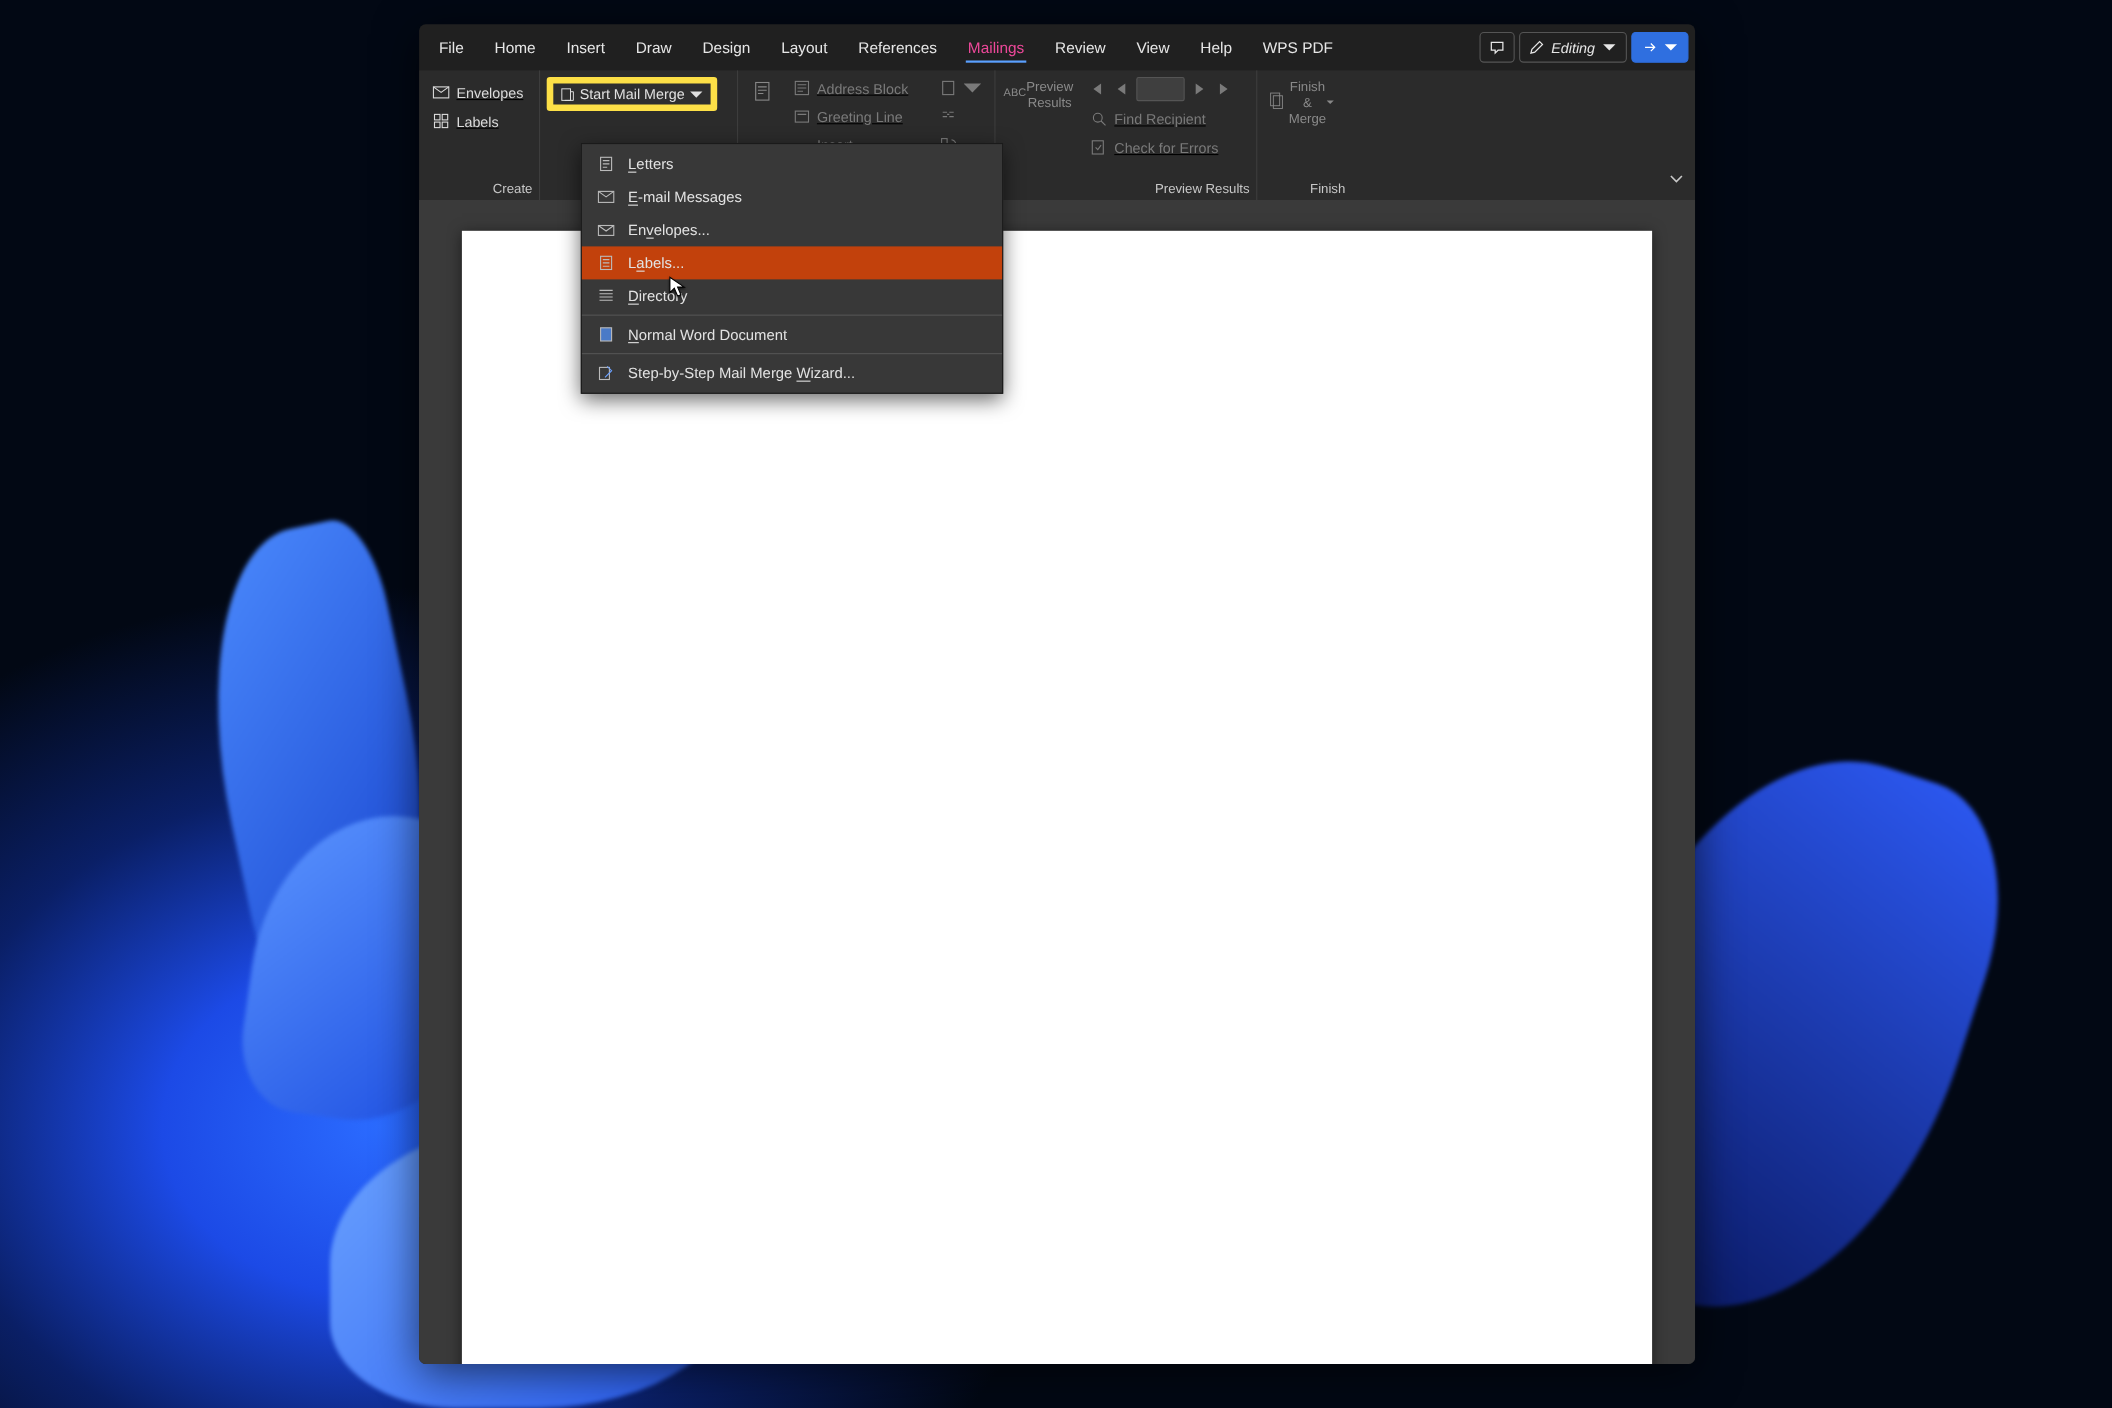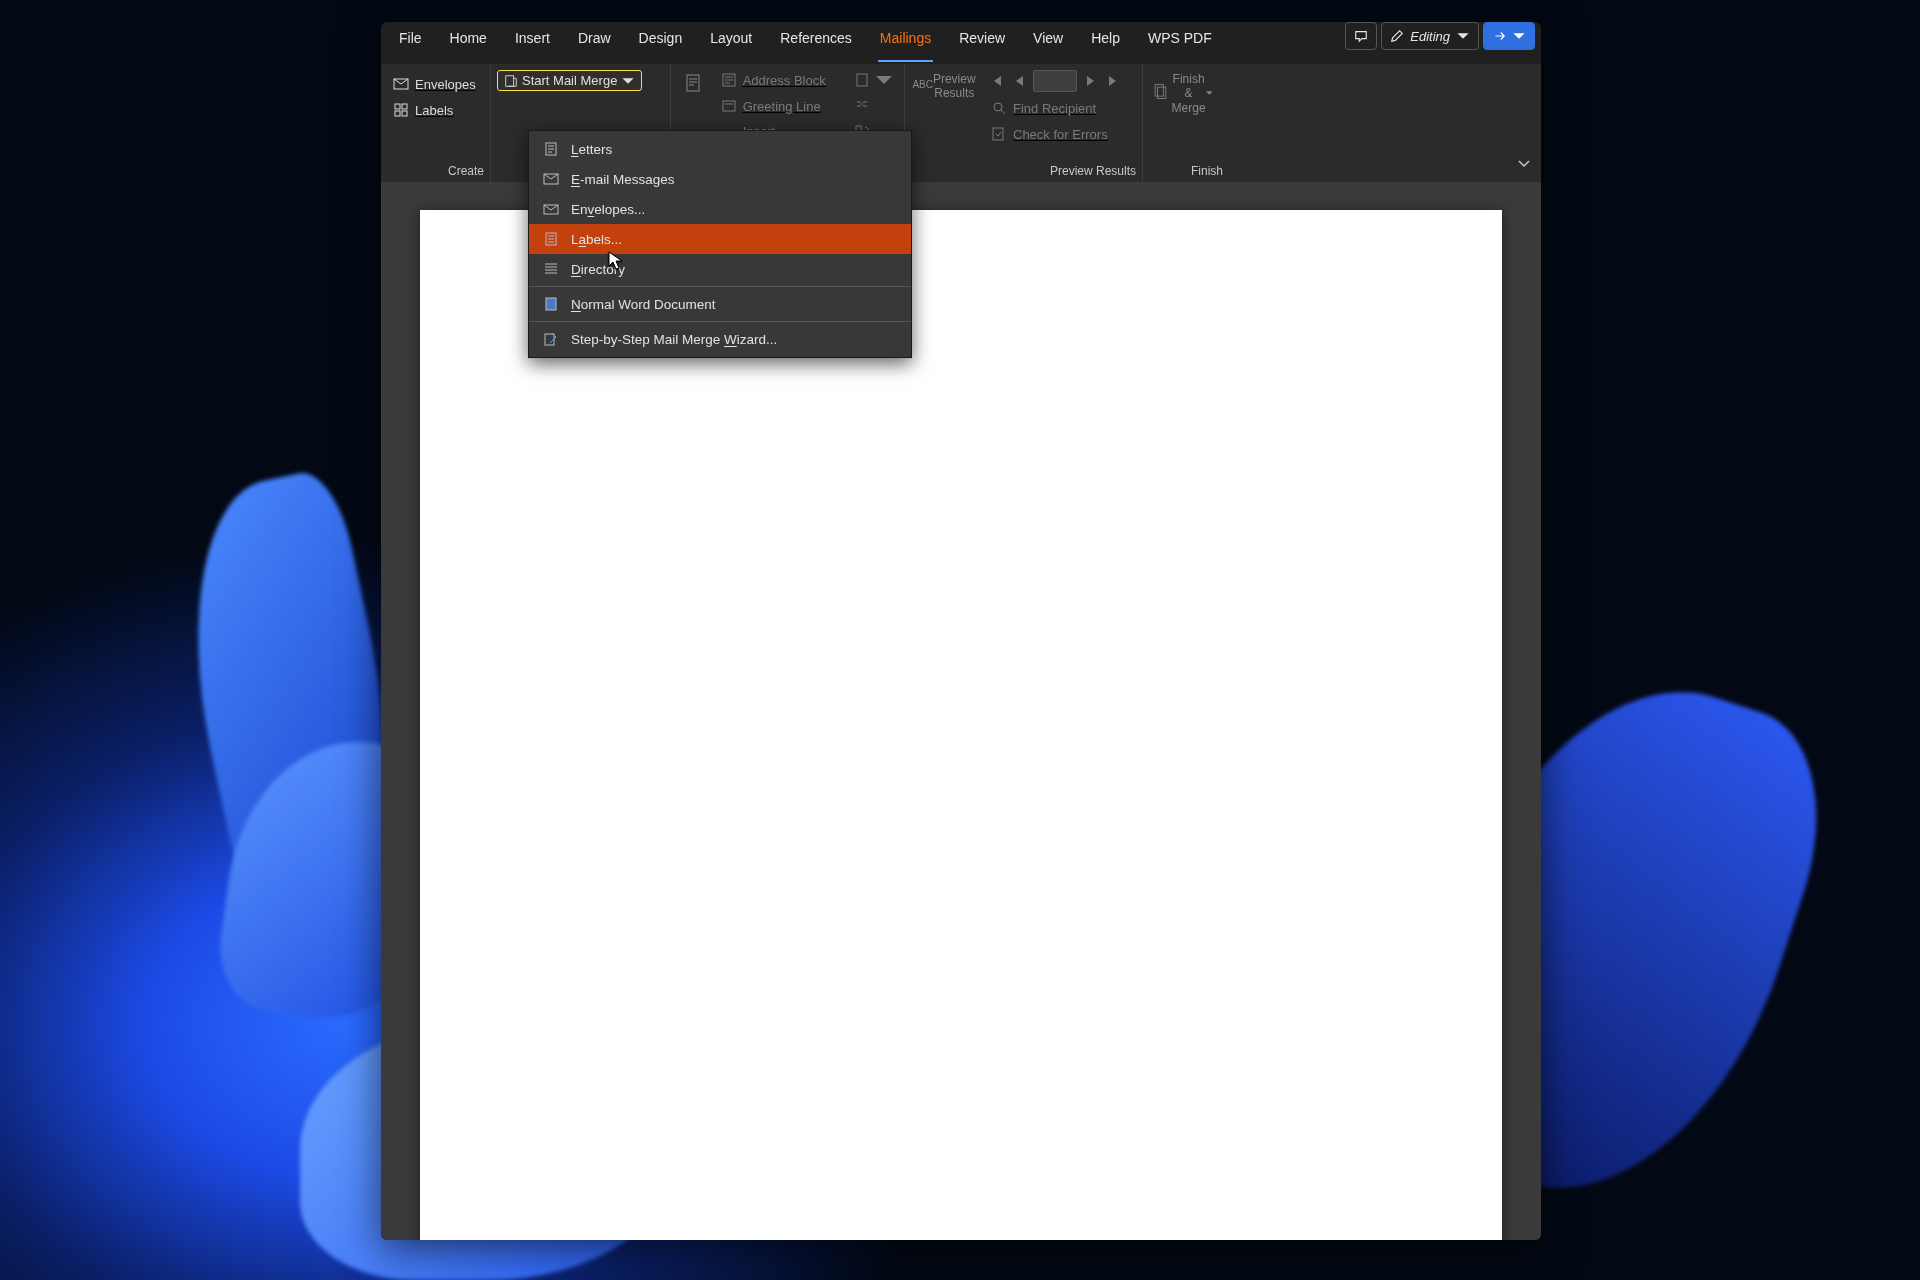--- a/index.html
+++ b/index.html
@@ -39,6 +39,7 @@
 
 .menubar {
   display: flex;
+  align-items: center;
   height: 42px;
   padding: 0 6px;
   gap: 4px;

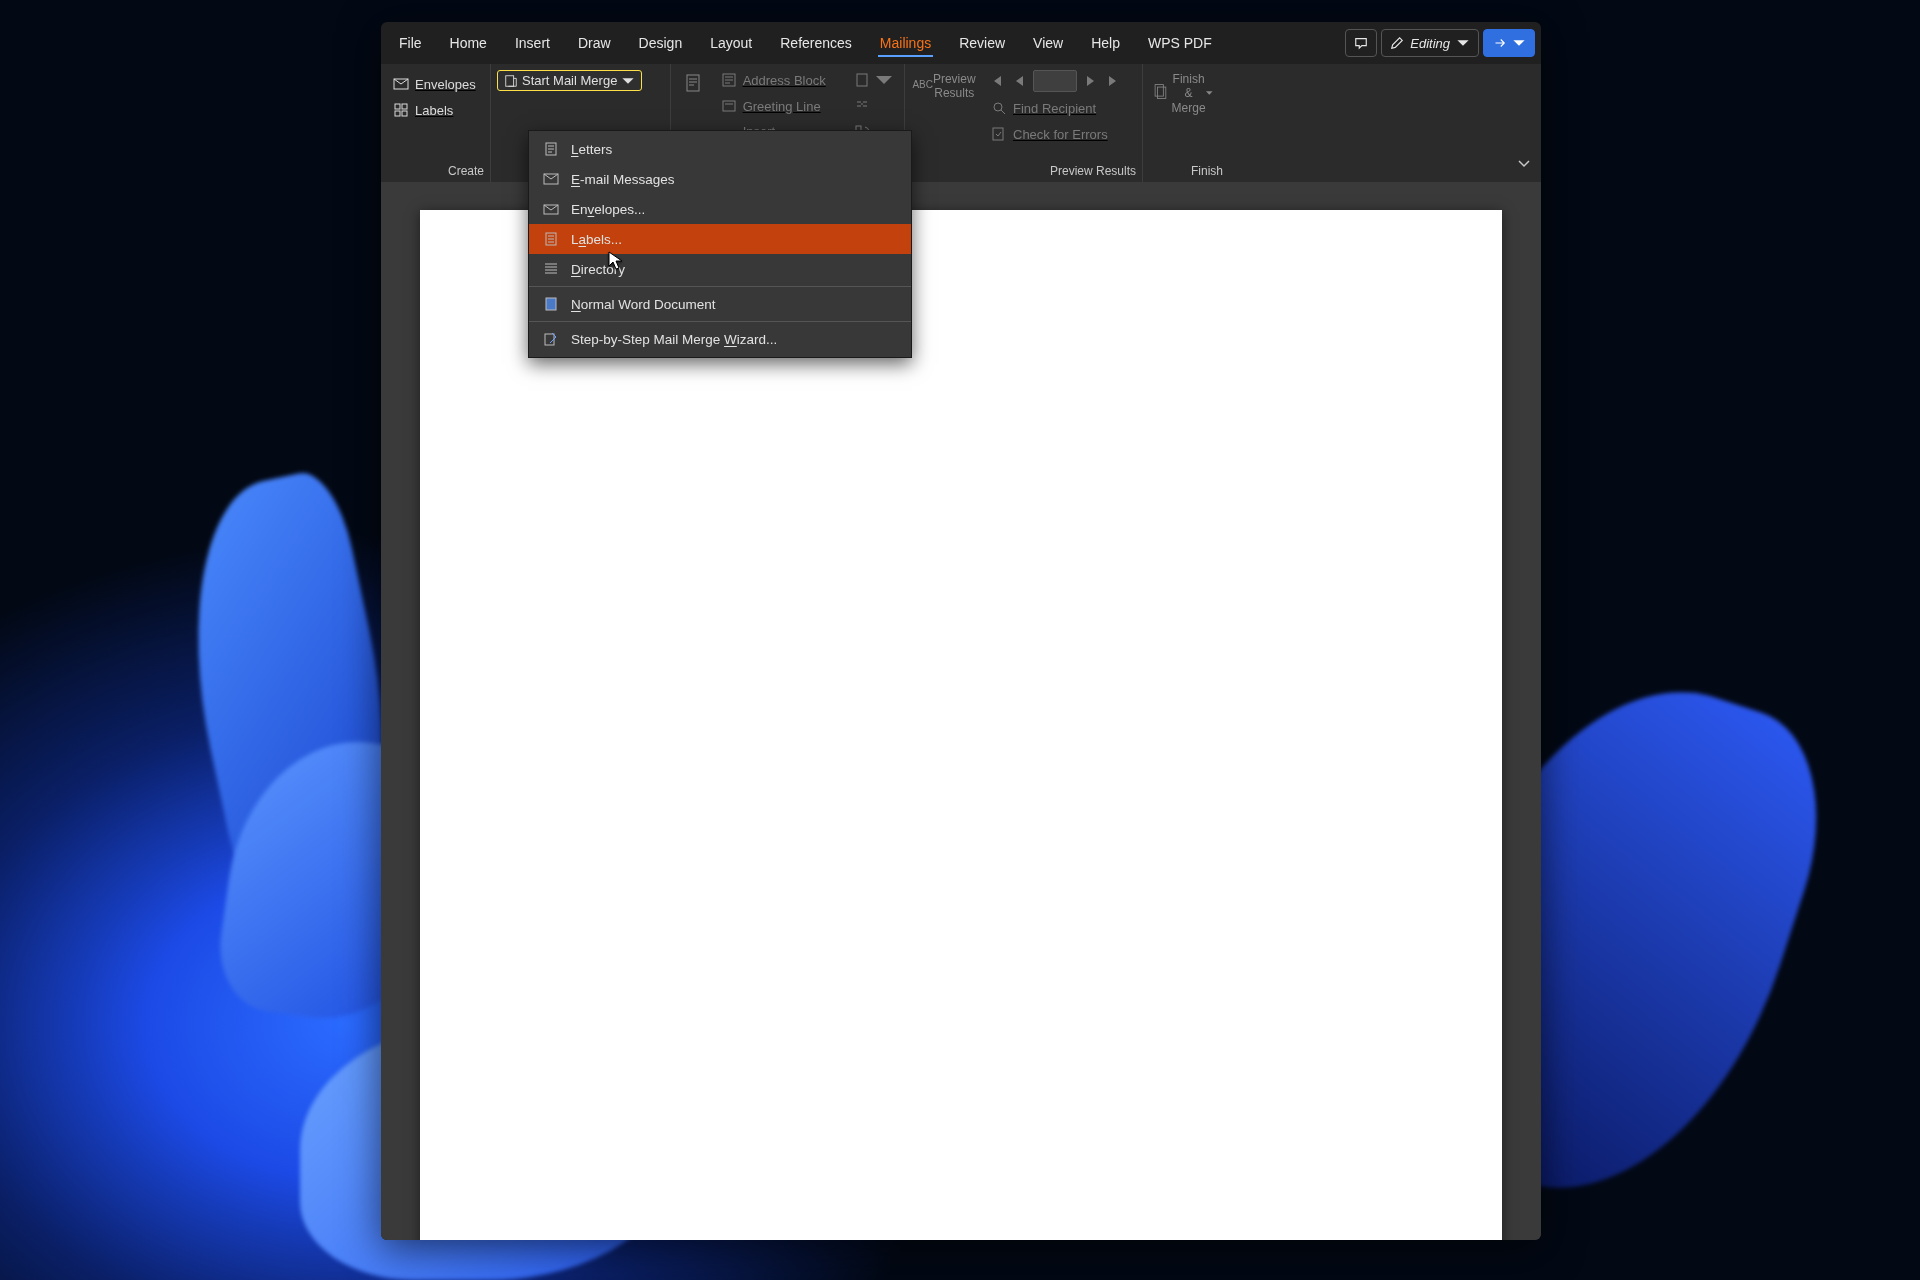--- a/index.html
+++ b/index.html
@@ -51,7 +51,7 @@
   cursor: pointer;
   position: relative;
 }
-.menu-tab.active { color: #f97316; }
+.menu-tab.active { color: #ec4899; }
 .menu-tab.active::after {
   content: "";
   position: absolute;

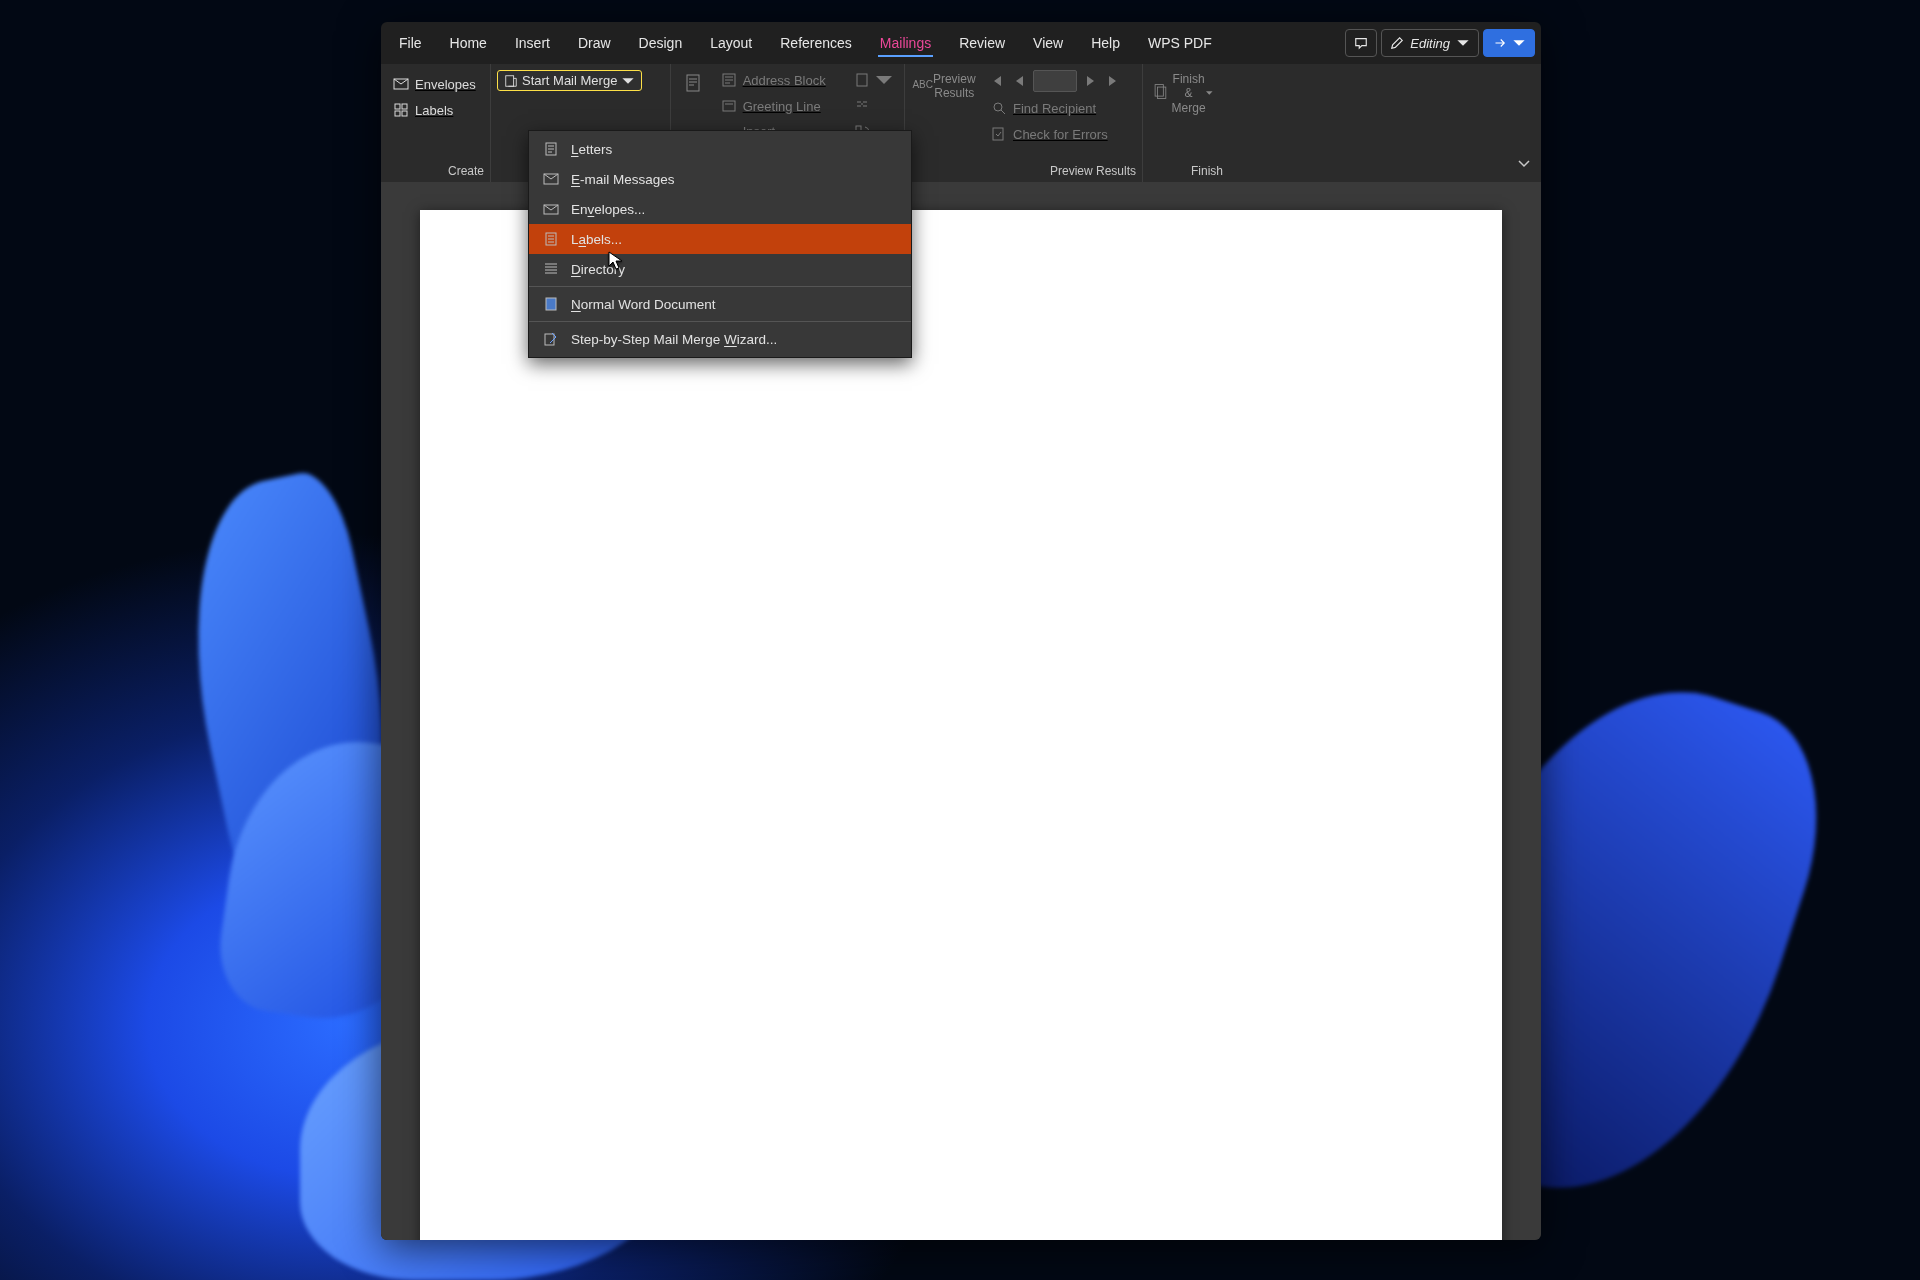--- a/index.html
+++ b/index.html
@@ -116,7 +116,7 @@
 
 .mm-dropdown-btn {
   display: flex; align-items: center; gap: 4px;
-  border: 1px solid #fde047; border-radius: 3px;
+  border: 6px solid #fde047; border-radius: 3px;
   padding: 2px 6px; font-size: 13px; color: #e0e0e0; cursor: pointer;
   background: #2f2f2f;
 }

